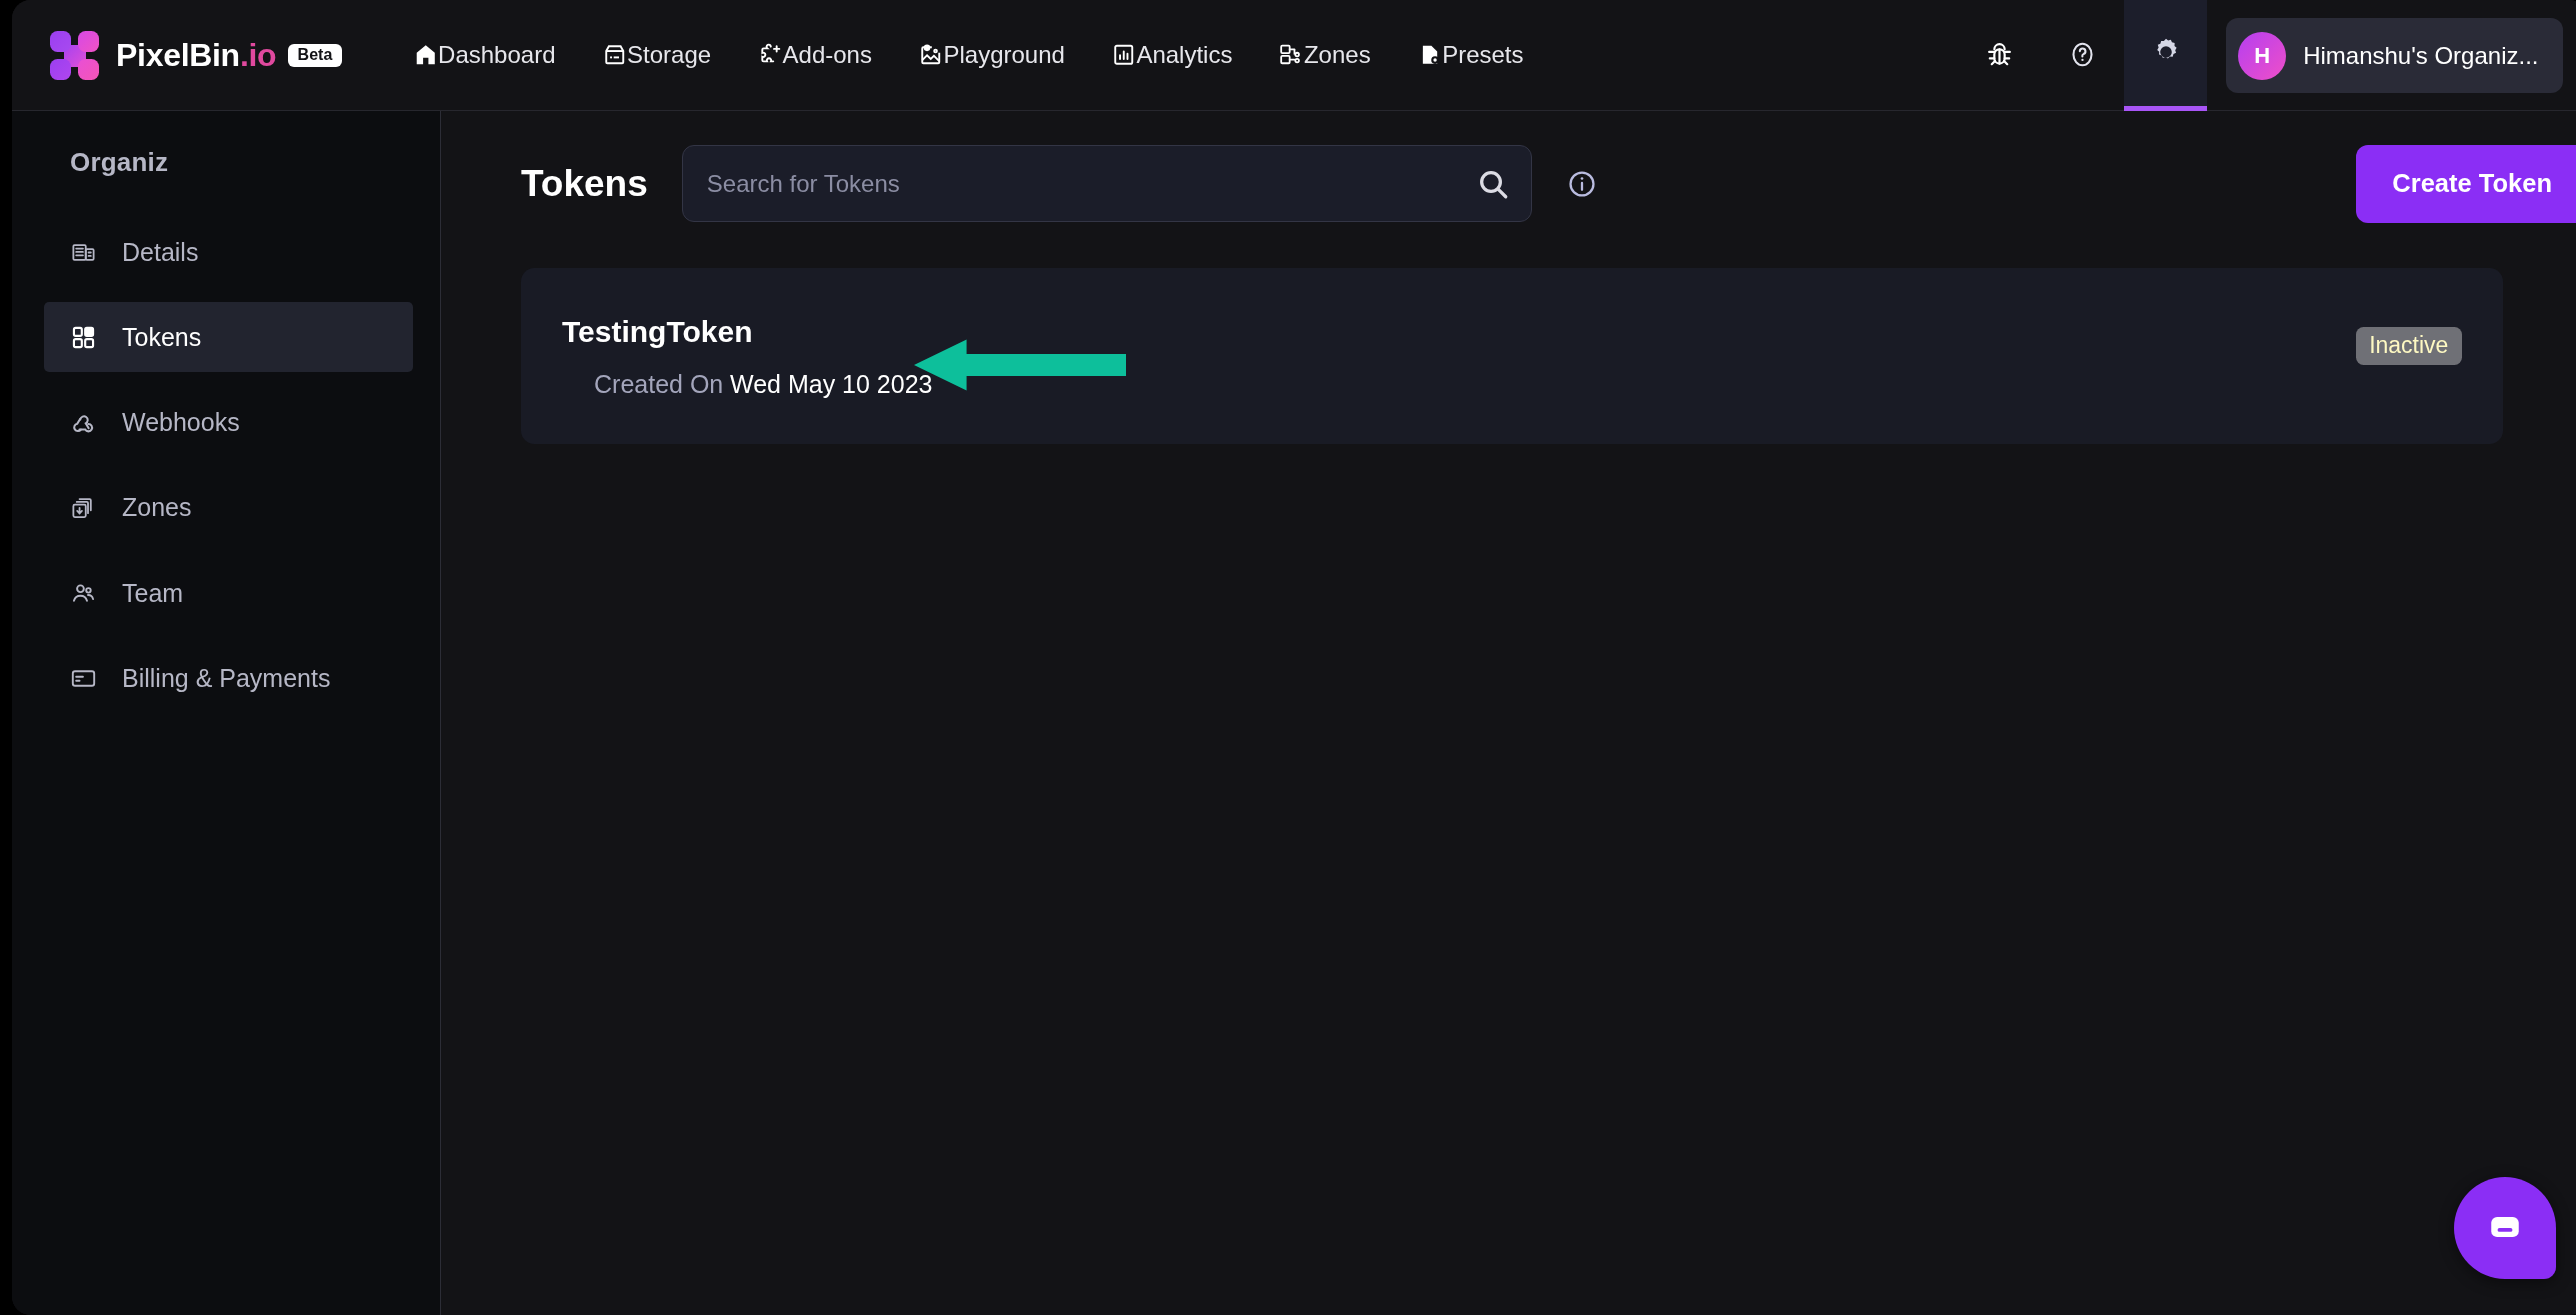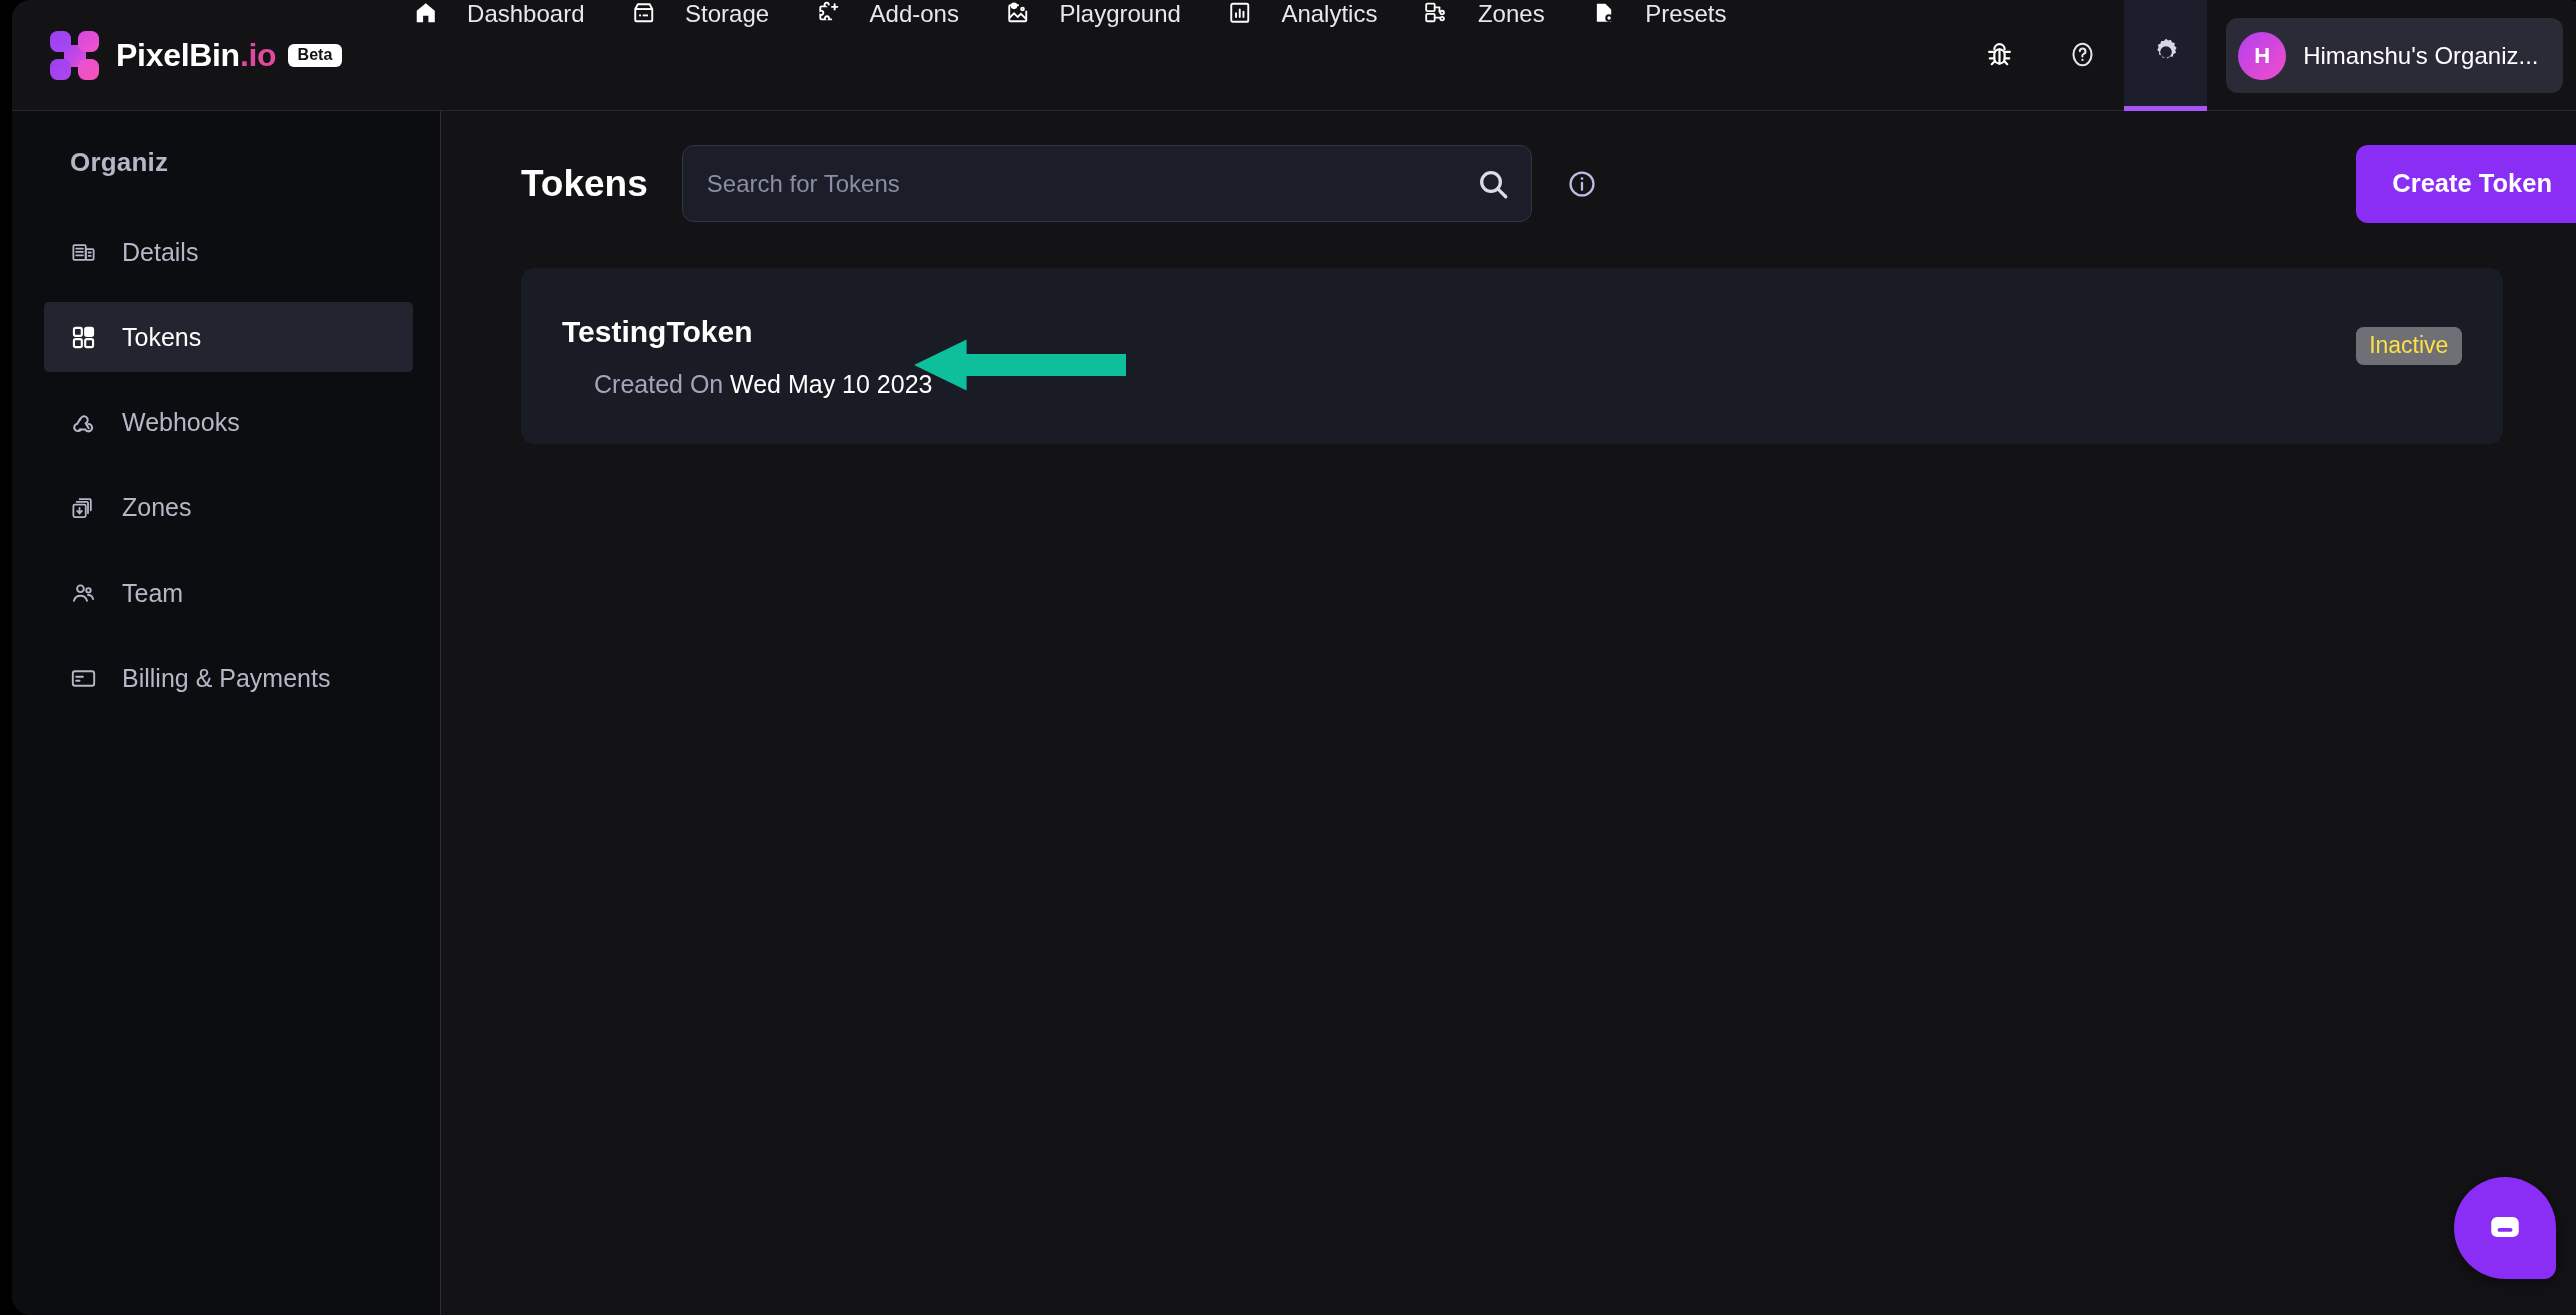--- a/index.html
+++ b/index.html
@@ -91,7 +91,8 @@
   }
   .nav-item {
     display: flex;
-    gap: 29px;
+    align-items: center;
+    gap: 0;
     padding: 0 23px;
     height: 111px;
     color: #e7e7ec;

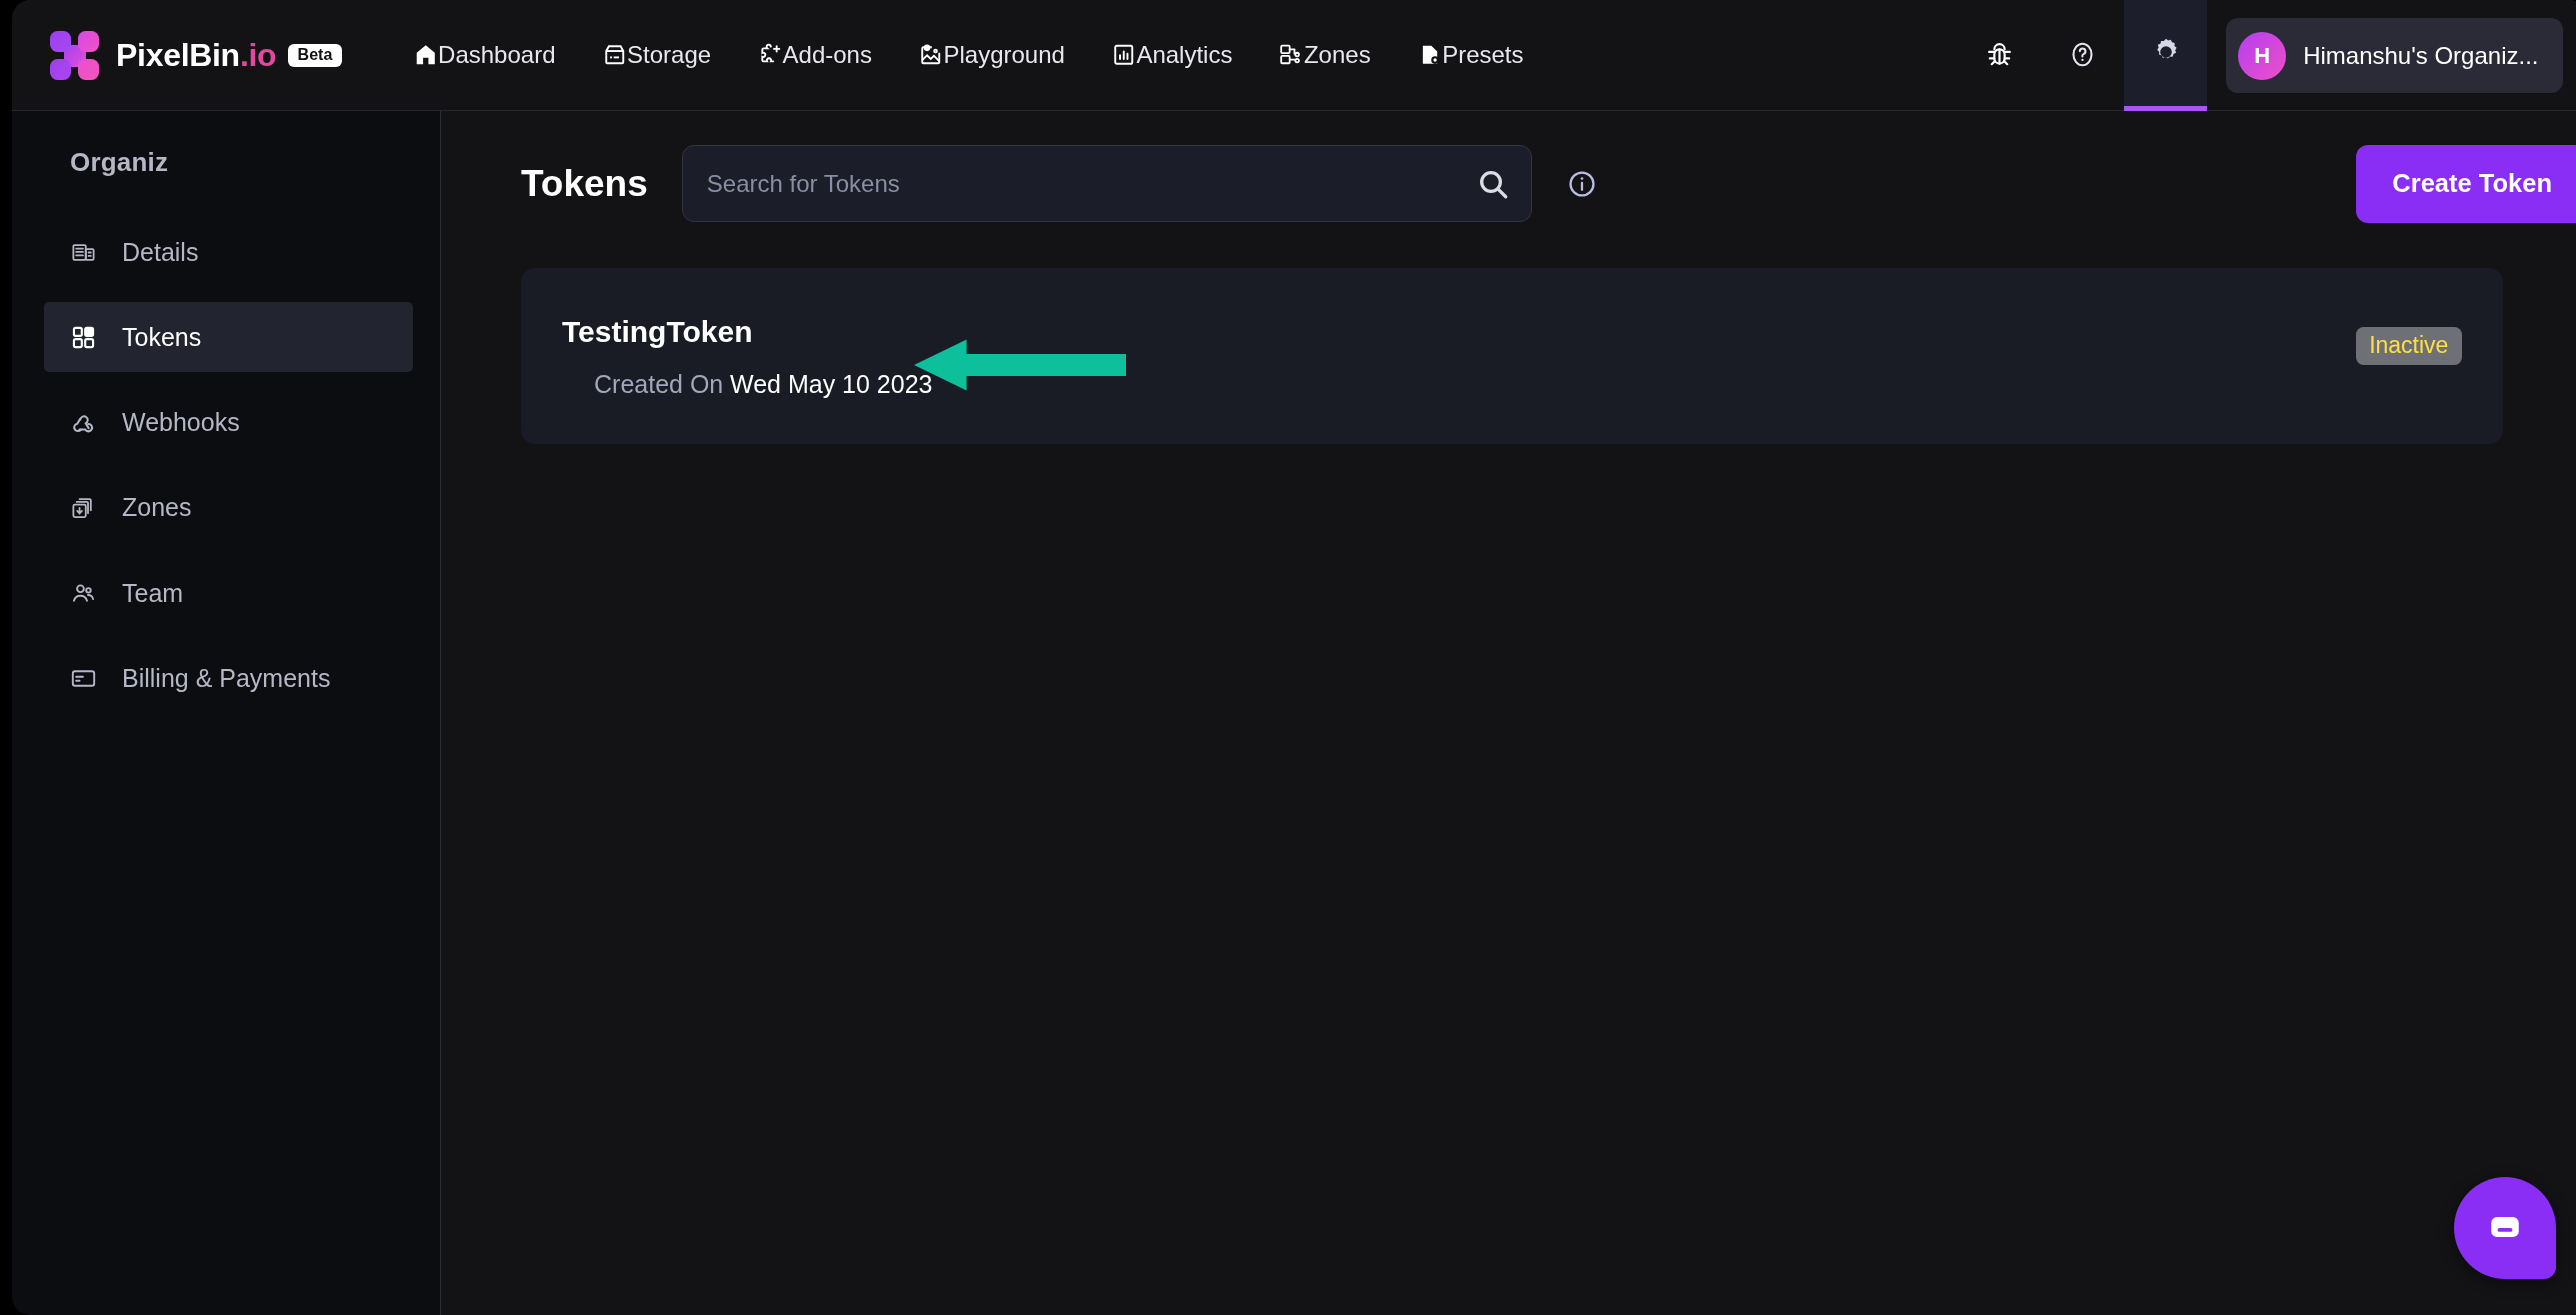--- a/index.html
+++ b/index.html
@@ -287,7 +287,7 @@
     position: absolute;
     right: 41px; top: 59px;
     background: #6f7076;
-    color: #fde047;
+    color: #fef9c3;
     font-size: 23px;
     border-radius: 7.6px;
     padding: 6.8px 13.6px 8.5px;

